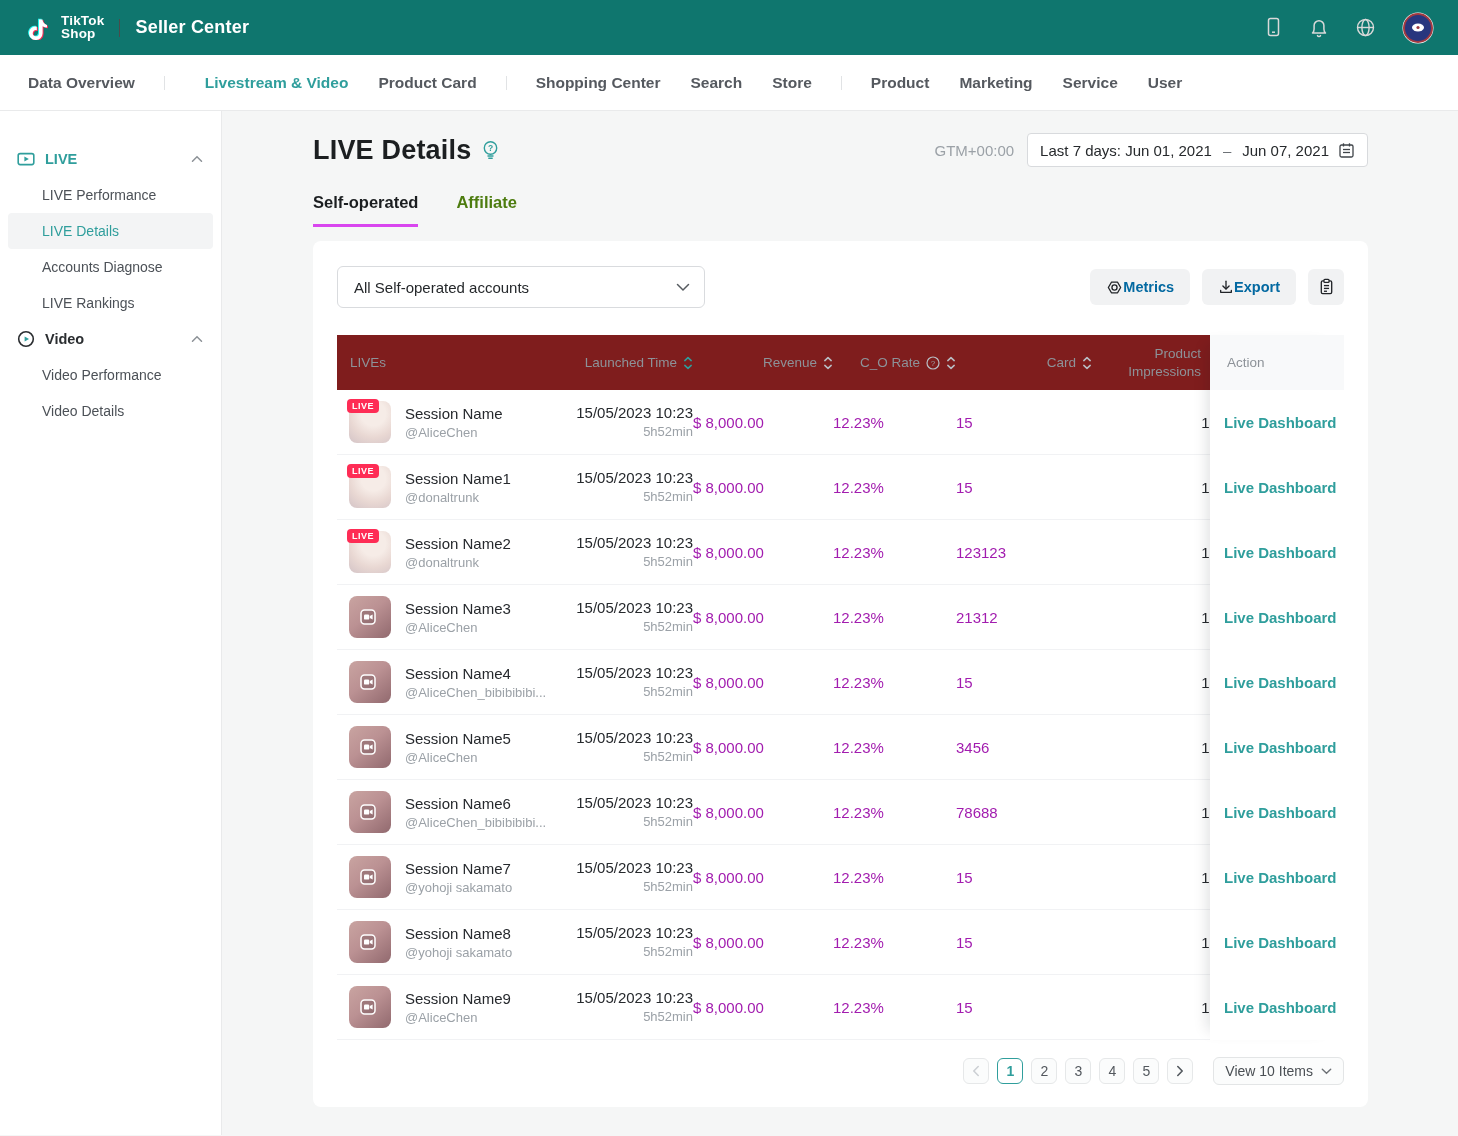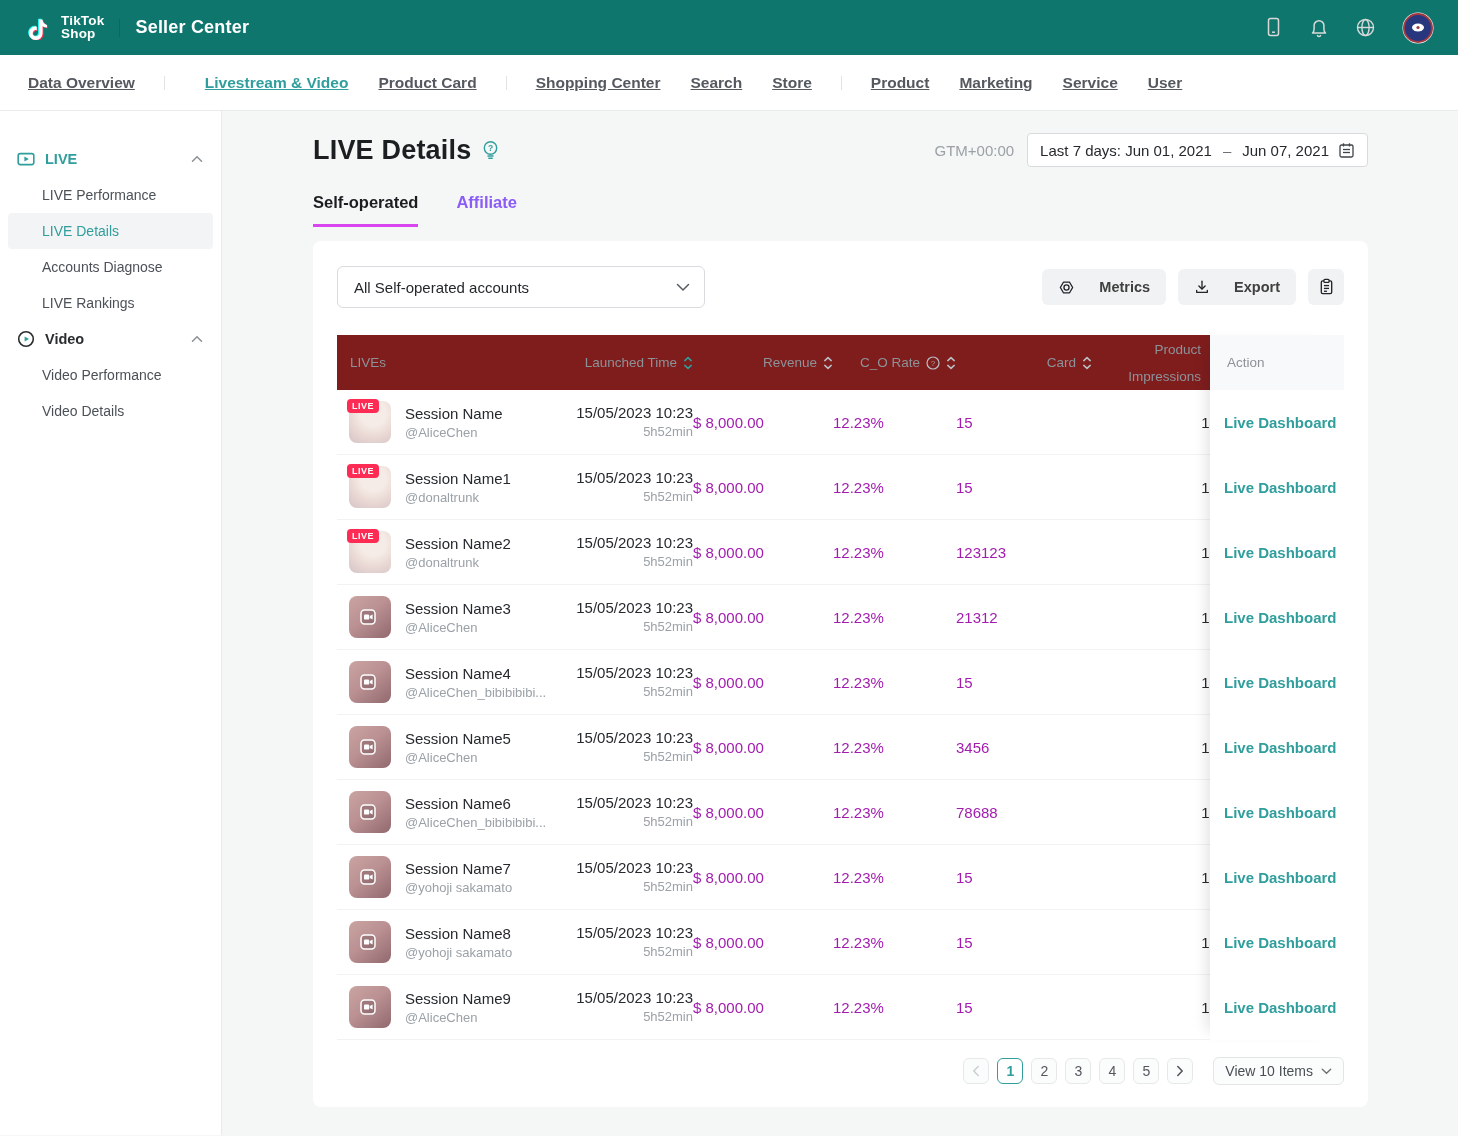--- a/index.html
+++ b/index.html
@@ -17,7 +17,7 @@
 
   
   .navbar { height:56px; background:#fff; border-bottom:1px solid #e9eaeb; display:flex; align-items:center; padding-left:13px; }
-  .nav-item { font-size:15.5px; font-weight:600; color:#55595f; margin:0 15px; cursor:pointer; white-space:nowrap;text-decoration:underline; }
+  .nav-item { font-size:15.5px; font-weight:600; color:#55595f; margin:0 15px; cursor:pointer; white-space:nowrap; }
   .nav-item.active { color:#2f9e9c;padding-left:11px; }
   .nav-sep { width:1px; height:14px; background:#e1e3e5; margin:0 14px; }
 

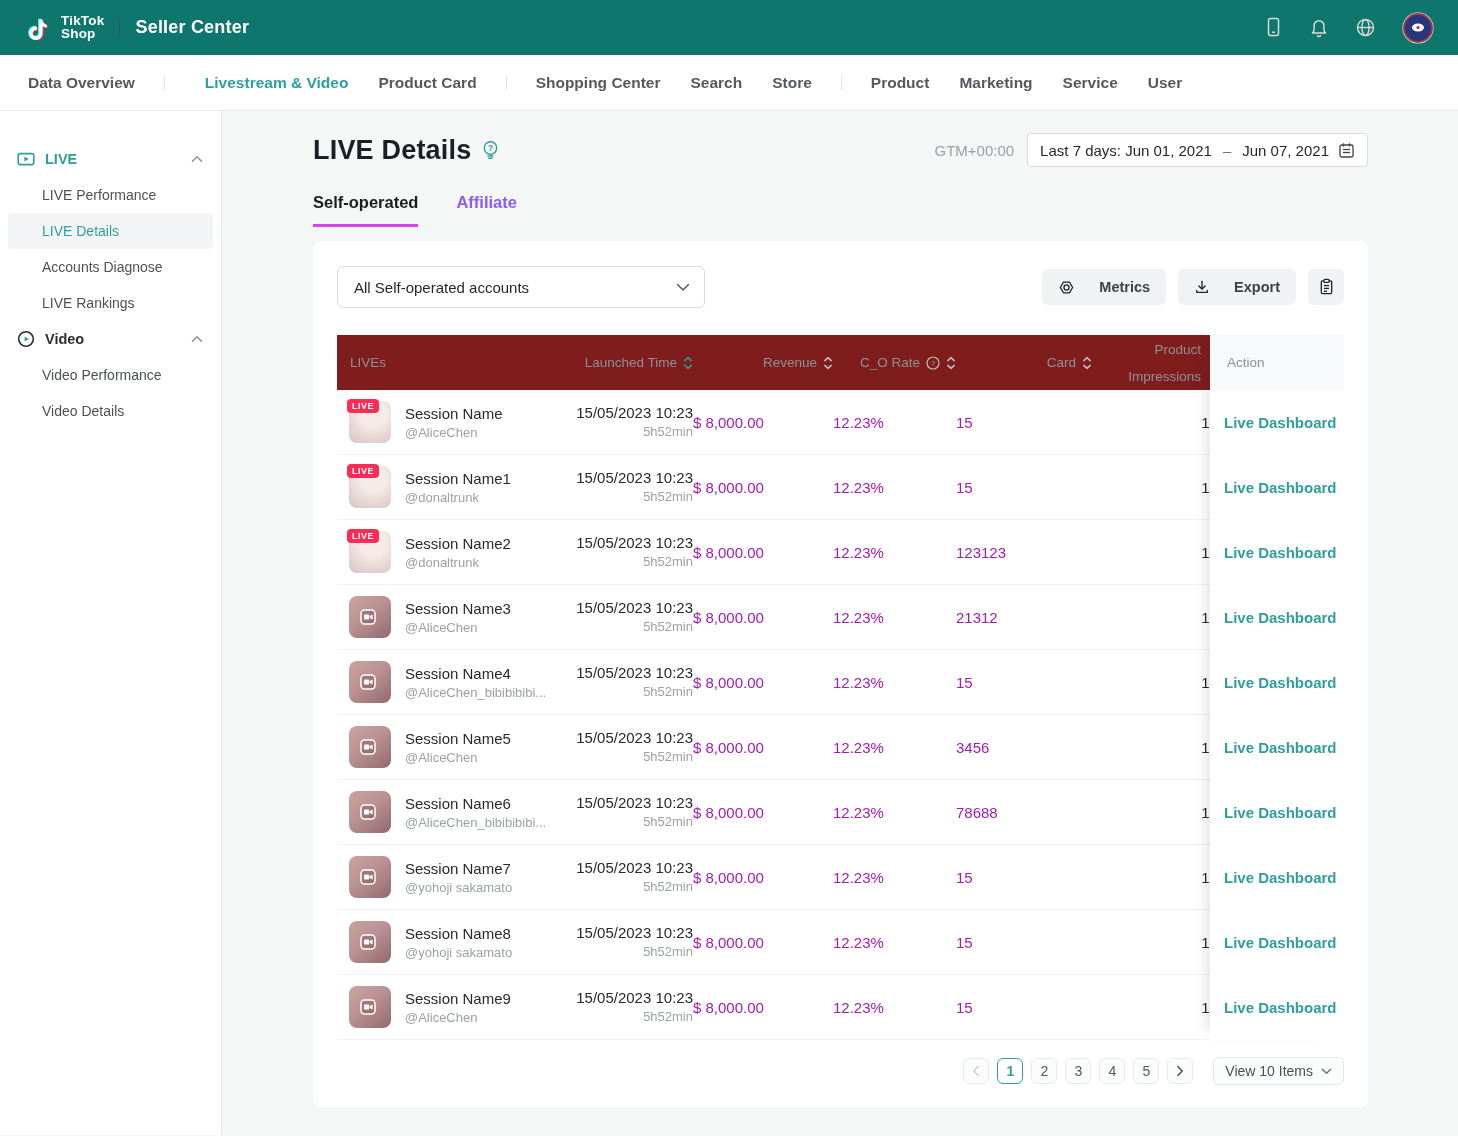--- a/index.html
+++ b/index.html
@@ -45,7 +45,7 @@
   .date-box .dash { color:#6e7277; margin:0 2px; }
 
   .tabs { display:flex; gap:38px; margin-top:26px; }
-  .tab { font-size:16.5px; font-weight:700; color:#8b5cf6; padding-bottom:12px; cursor:pointer; }
+  .tab { font-size:16.5px; font-weight:700; color:#4d7c0f; padding-bottom:12px; cursor:pointer; }
   .tab.active { color:#1b1e20; border-bottom:3px solid #d946ef; }
 
   

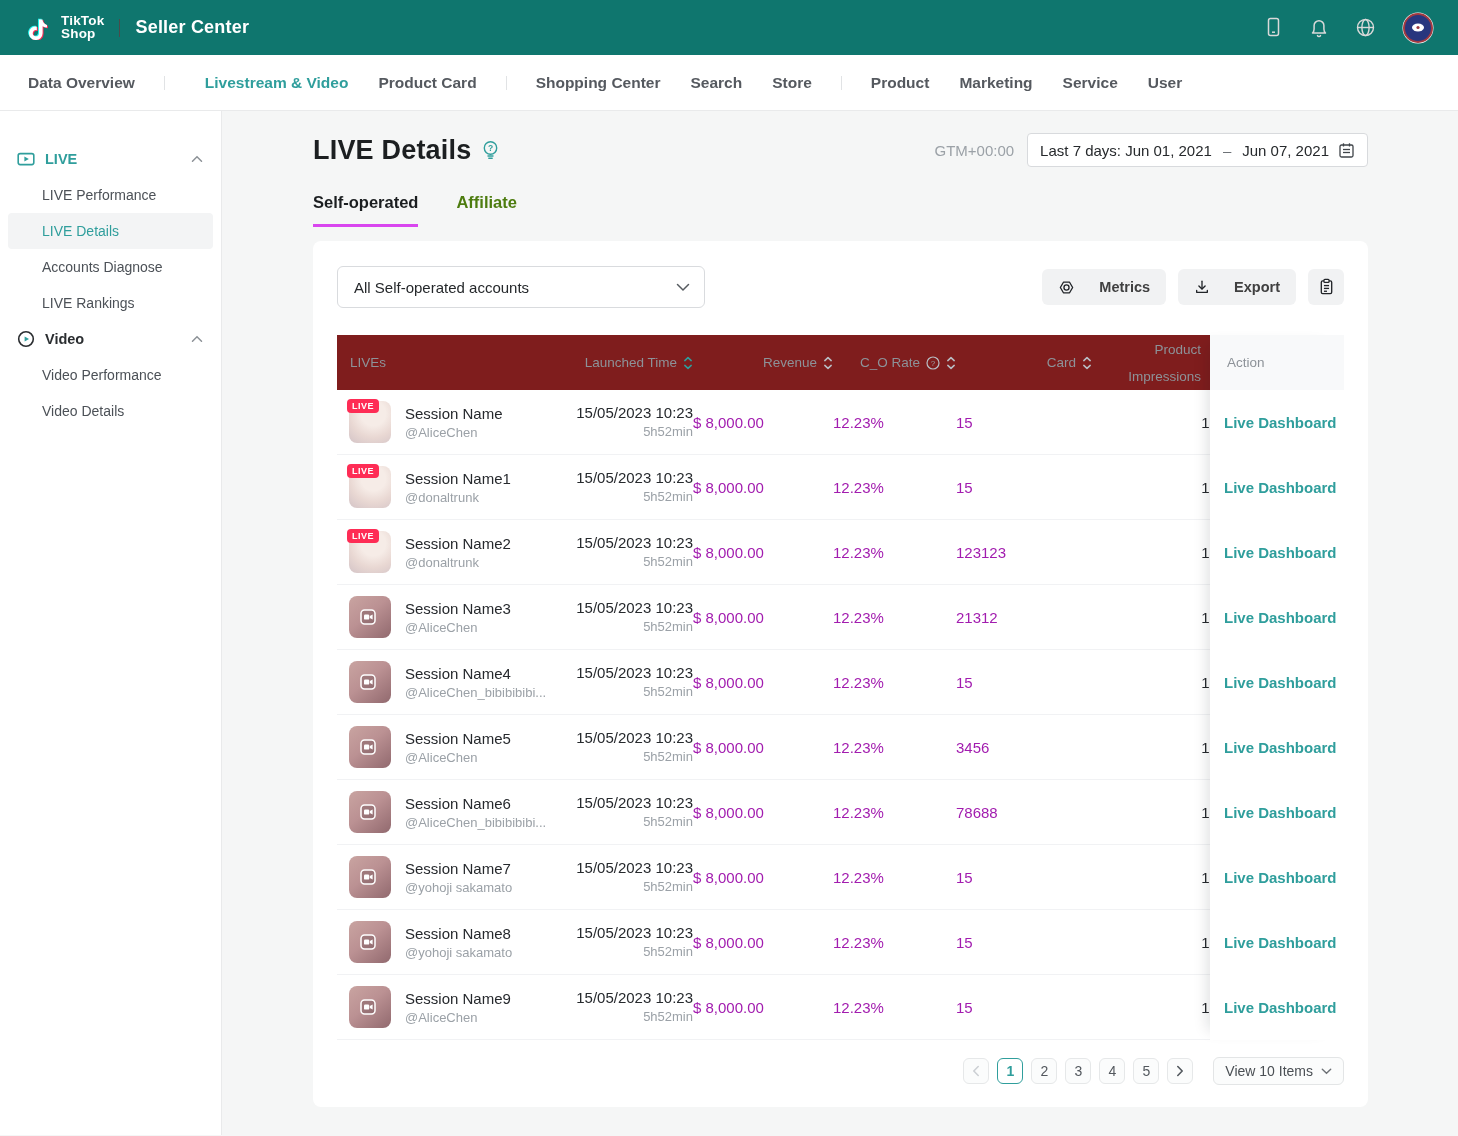--- a/index.html
+++ b/index.html
@@ -56,7 +56,7 @@
   .select-box .chev { margin-left:auto; display:flex; }
   .toolbar-right { margin-left:auto; display:flex; align-items:center; gap:12px; }
   .gbtn { height:36px; border:none; border-radius:6px; background:#f1f2f3; display:flex; align-items:center;
-    gap:24px; padding:0 16px; font-size:14.5px; font-weight:600; color:#404040; cursor:pointer;
+    gap:0; padding:0 16px; font-size:14.5px; font-weight:600; color:#0369a1; cursor:pointer;
     font-family:inherit; }
   .gbtn.icon-only { width:36px; padding:0; justify-content:center; }
 

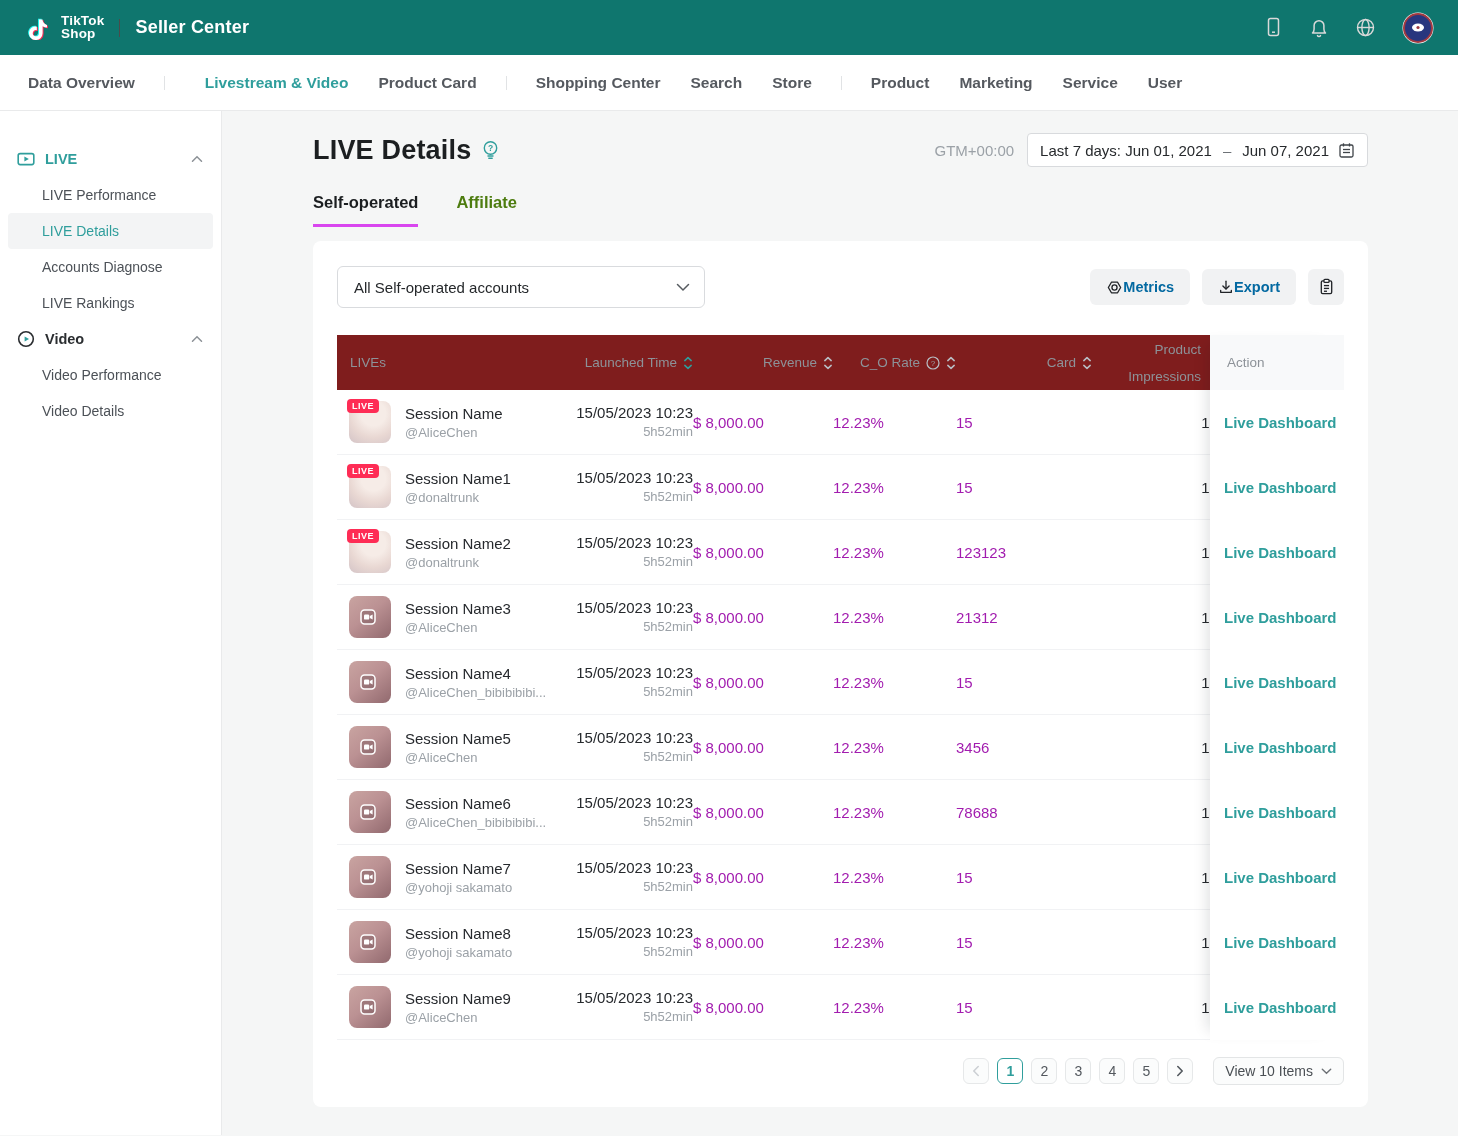--- a/index.html
+++ b/index.html
@@ -68,7 +68,7 @@
   .th.left { padding-left:13px; }
   .th.right { justify-content:flex-end; gap:6px; }
   .th-pi { position:absolute; right:143px; top:50%; transform:translateY(-50%); width:92px;
-    text-align:right; line-height:27px; }
+    text-align:right; line-height:18px; }
   .trow { height:65px; border-bottom:1px solid #f1f2f4; position:relative; background:#fff; }
   .c-lives { display:flex; align-items:center; gap:14px; padding-left:12px; }
   .thumb { width:42px; height:42px; border-radius:8px; position:relative; flex-shrink:0; cursor:pointer; }

